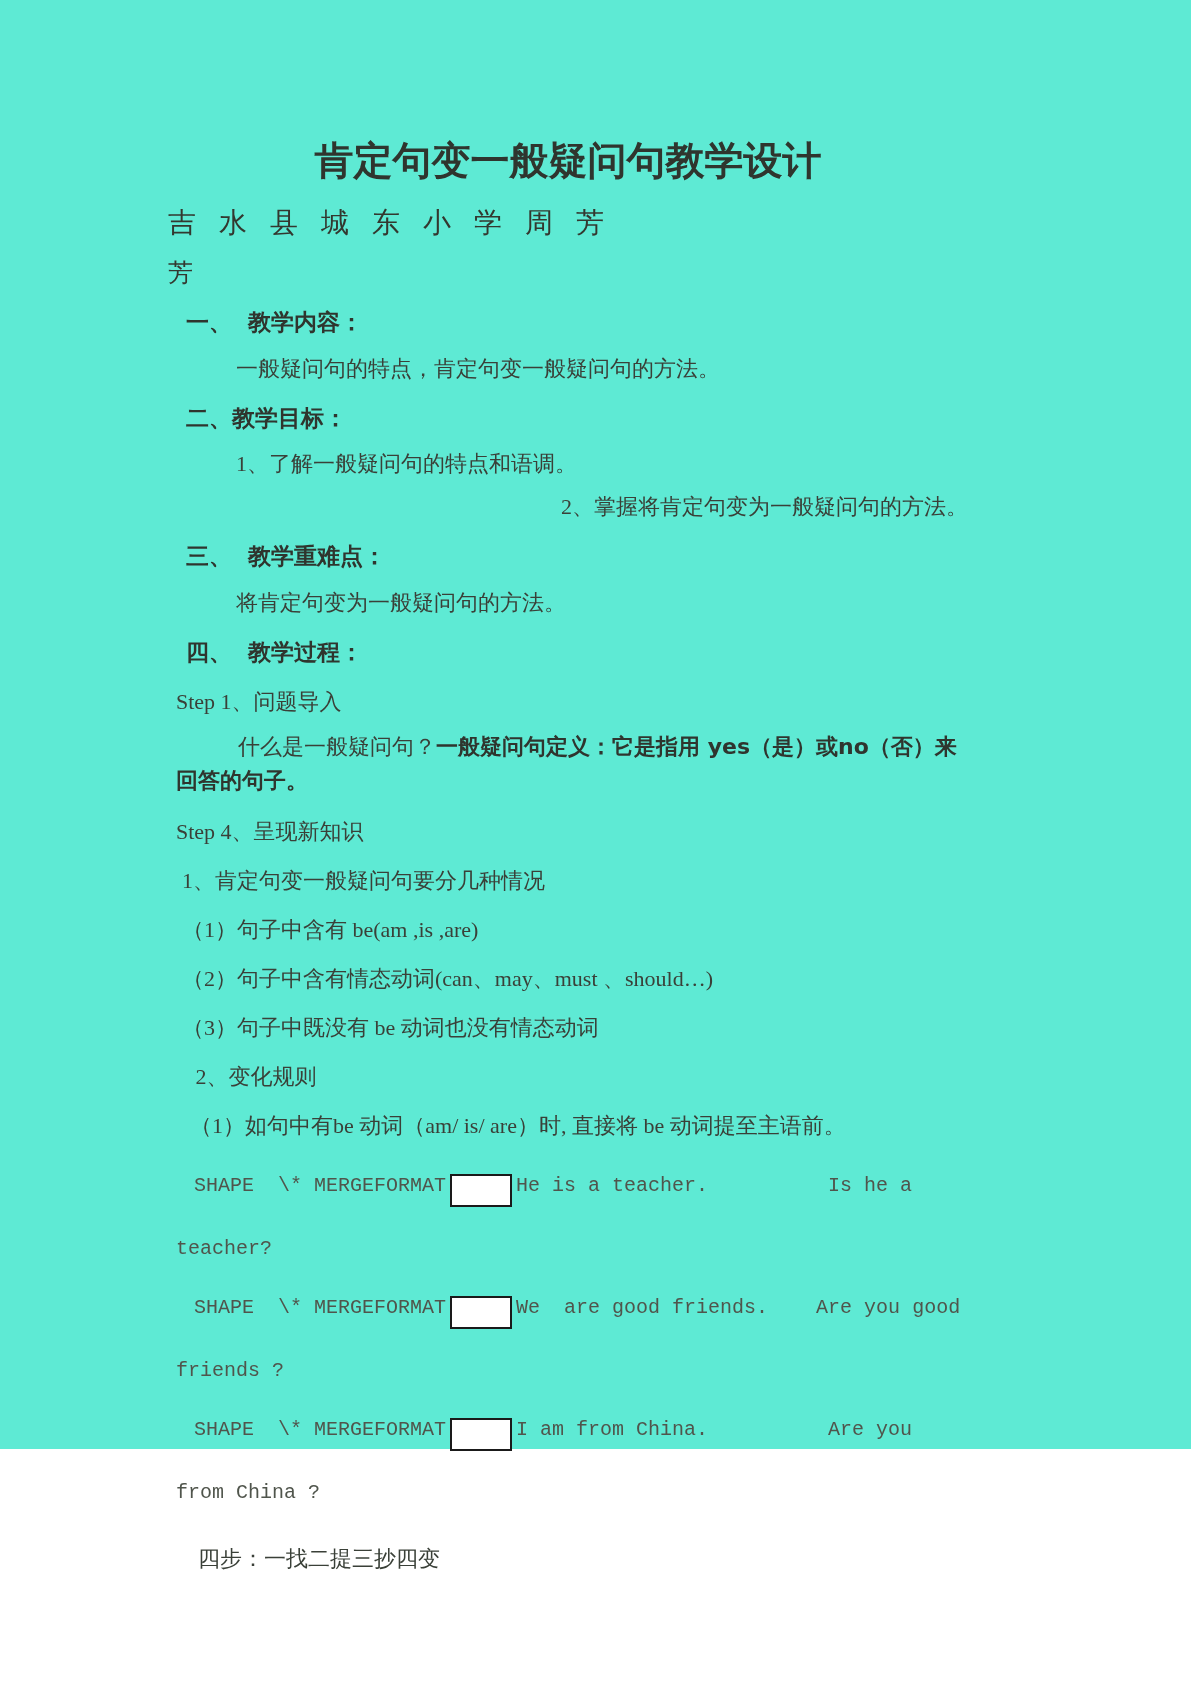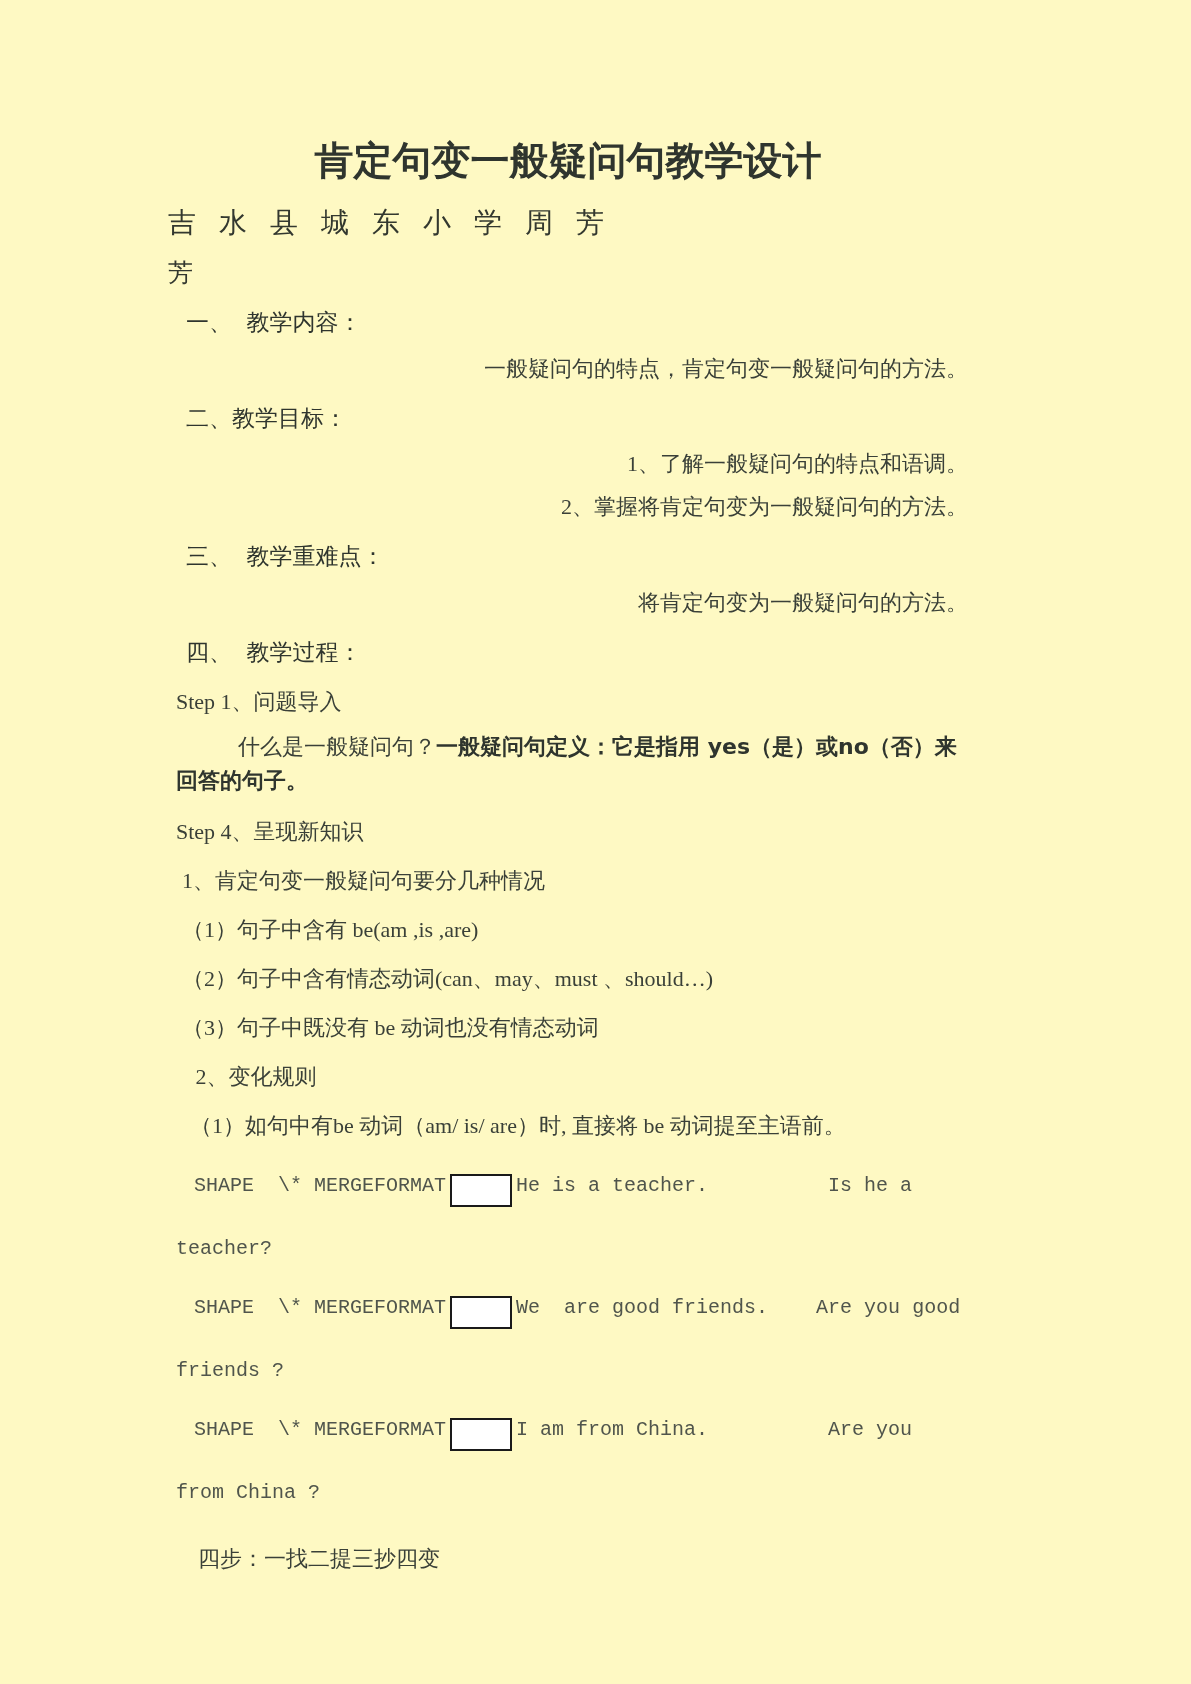--- a/index.html
+++ b/index.html
@@ -17,11 +17,11 @@
   }
   .page {
     width: 1191px;
-    height: 1684px;
+    height: 1449px;
     box-sizing: border-box;
     padding: 0;
     position: relative;
-    background: #fef9c3;
+    background: #5eead4;
   }
   
   .content {

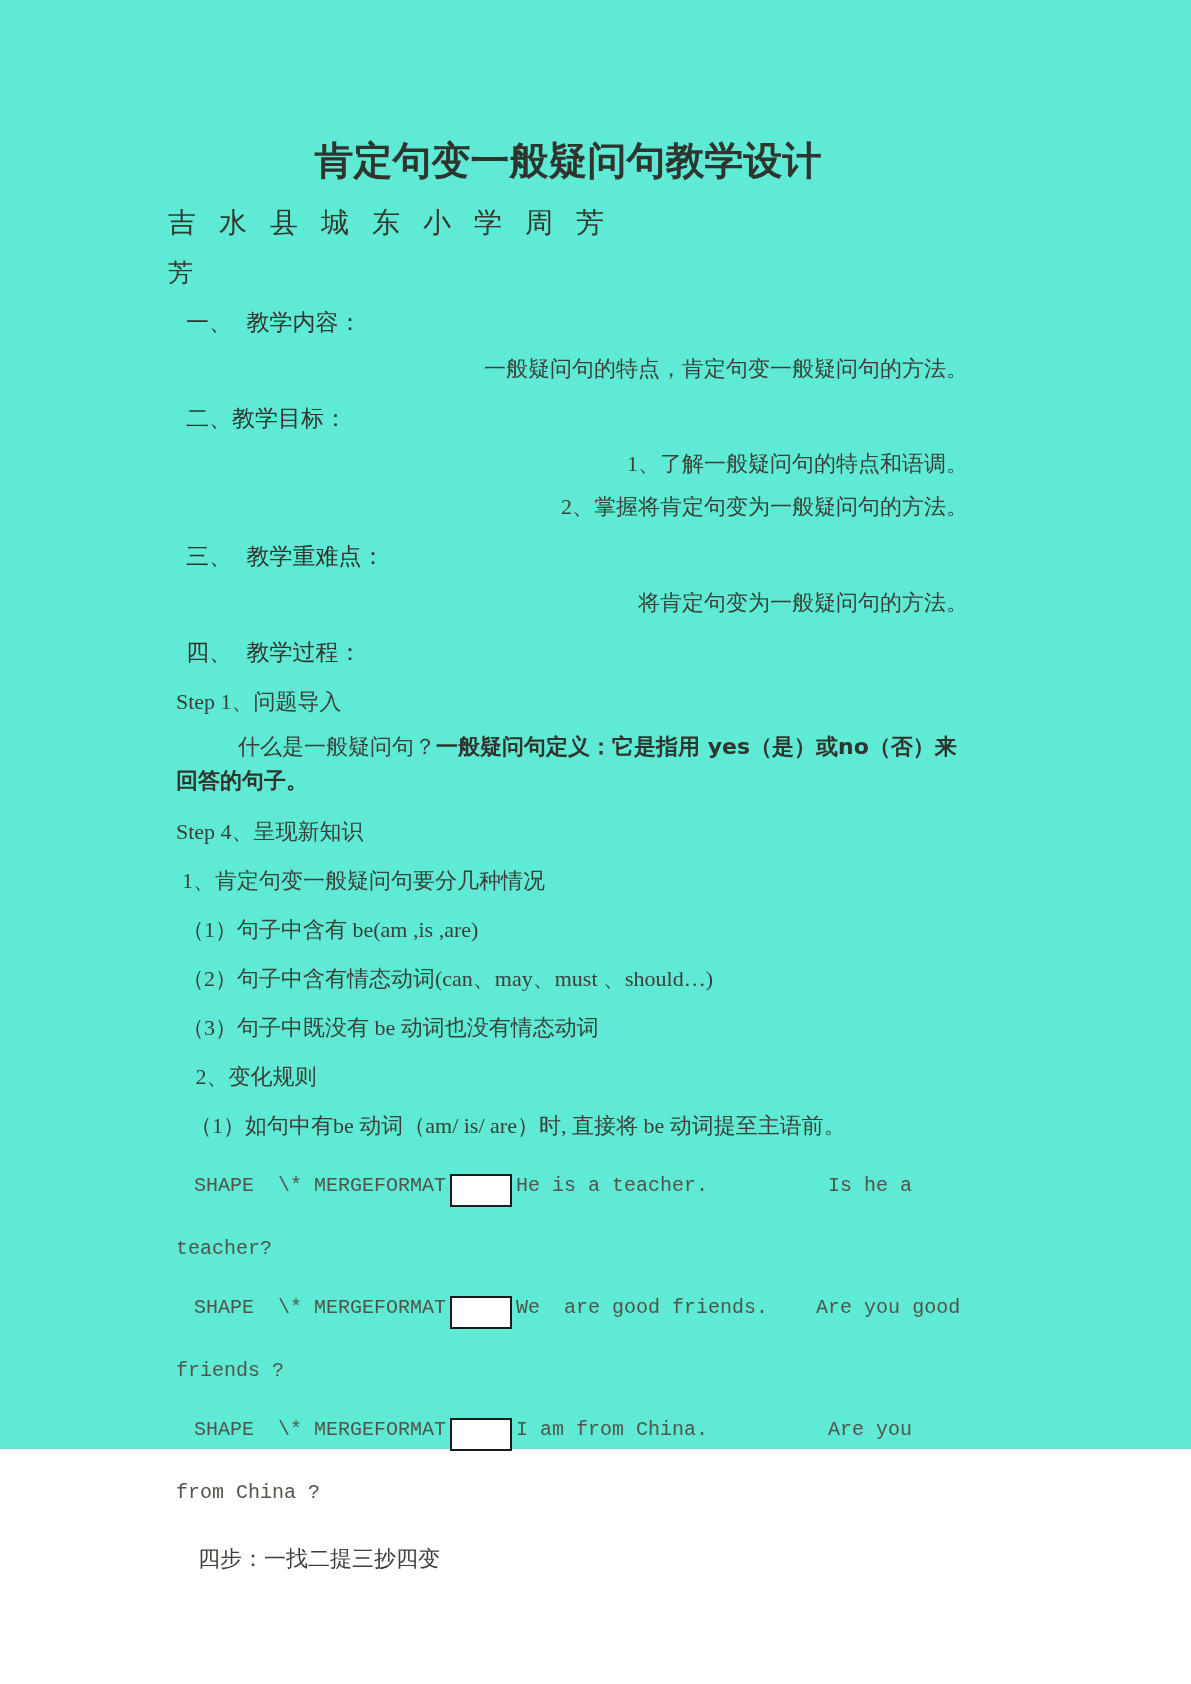--- a/index.html
+++ b/index.html
@@ -65,7 +65,7 @@
 
   .h2 {
     font-family: "DejaVu Sans", sans-serif;
-    font-weight: normal;
+    font-weight: bold;
     font-size: 23px;
     line-height: 1.5;
     color: #2f352e;

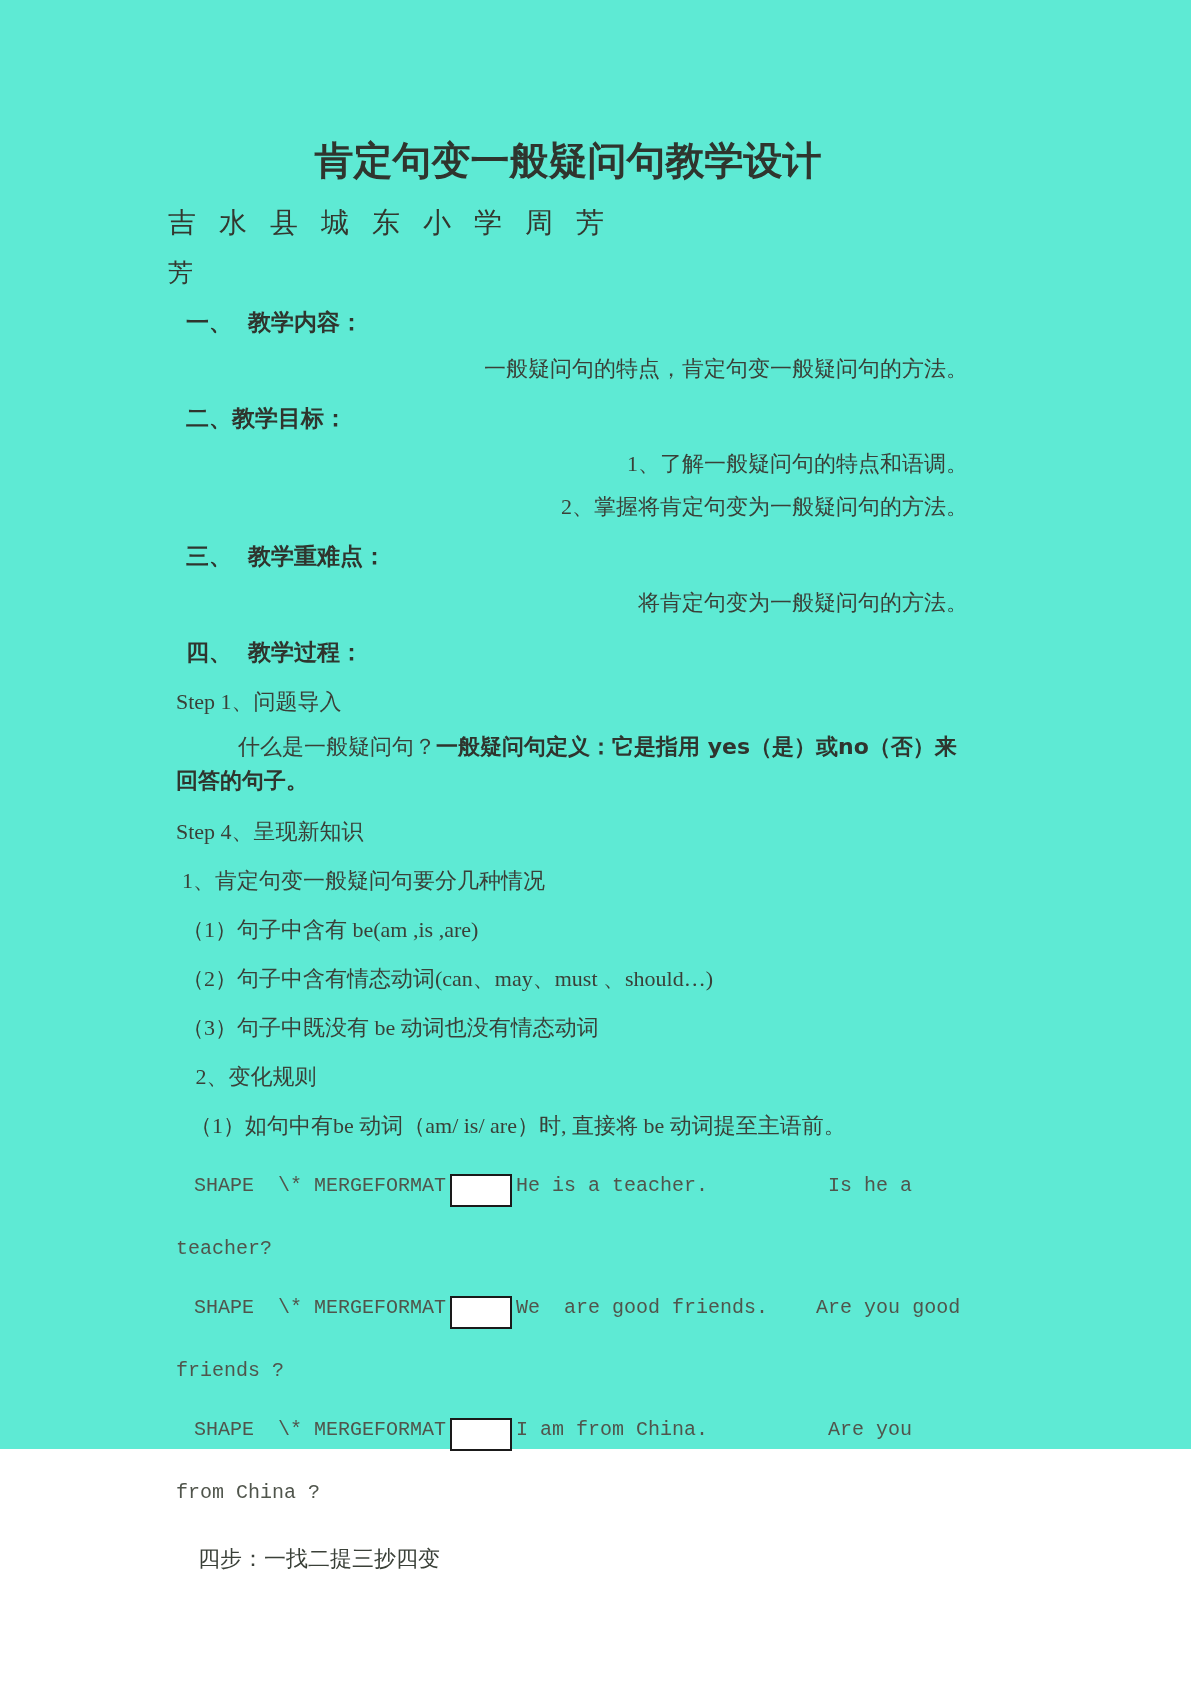--- a/index.html
+++ b/index.html
@@ -83,7 +83,6 @@
     padding-top: 12px;
     padding-left: 68px;
     white-space: pre-wrap;
-    text-align: right;
   }
 
   .para-tight {

